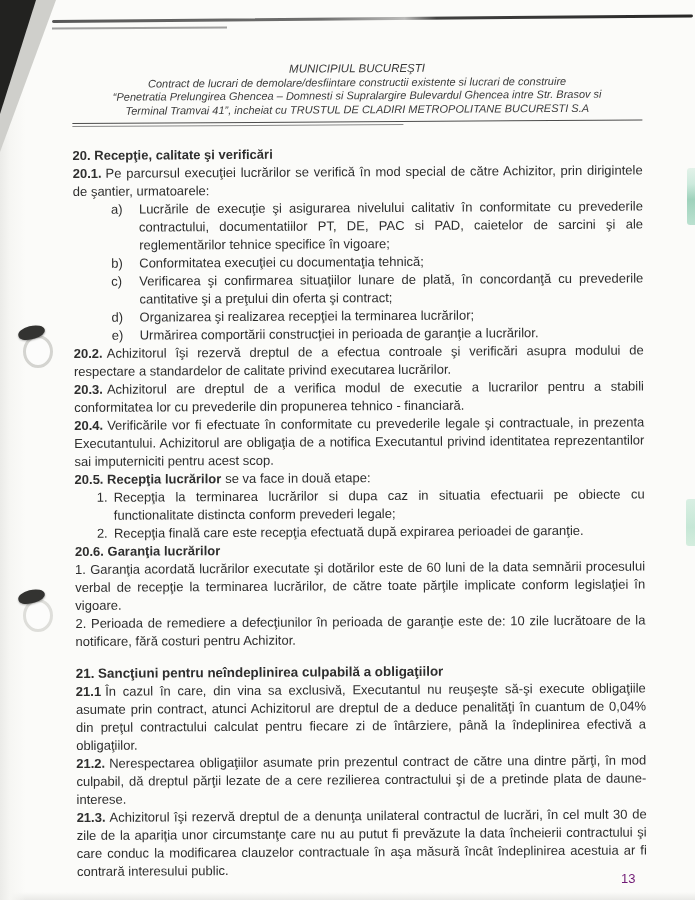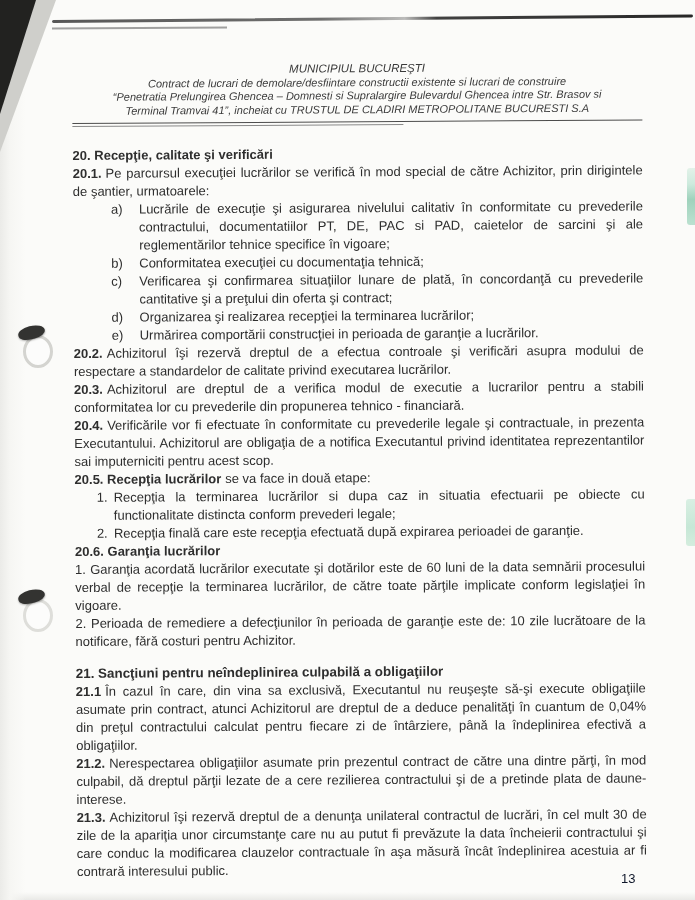--- a/index.html
+++ b/index.html
@@ -64,7 +64,7 @@
   .stage{display:flex;margin-left:22px;}
   .stage .marker{flex:0 0 17px;}
   .stage .itext{flex:1;text-align:justify;}
-  .pagenum{position:absolute;left:621px;top:871px;font-size:13px;color:#0f172a;z-index:6;}
+  .pagenum{position:absolute;left:621px;top:871px;font-size:13px;color:#701a75;z-index:6;}
 </style>
 </head>
 <body>

